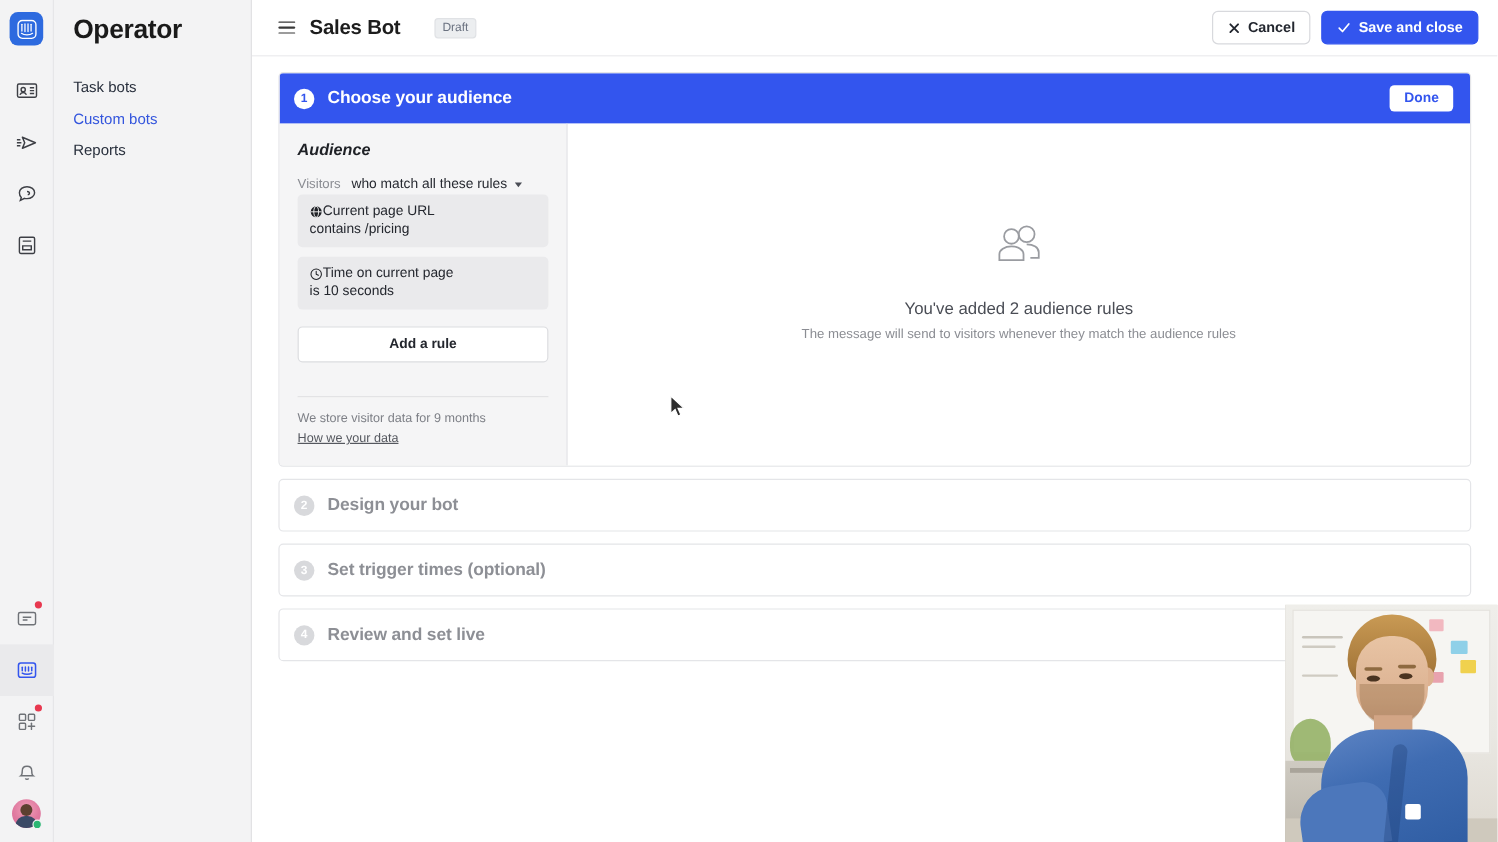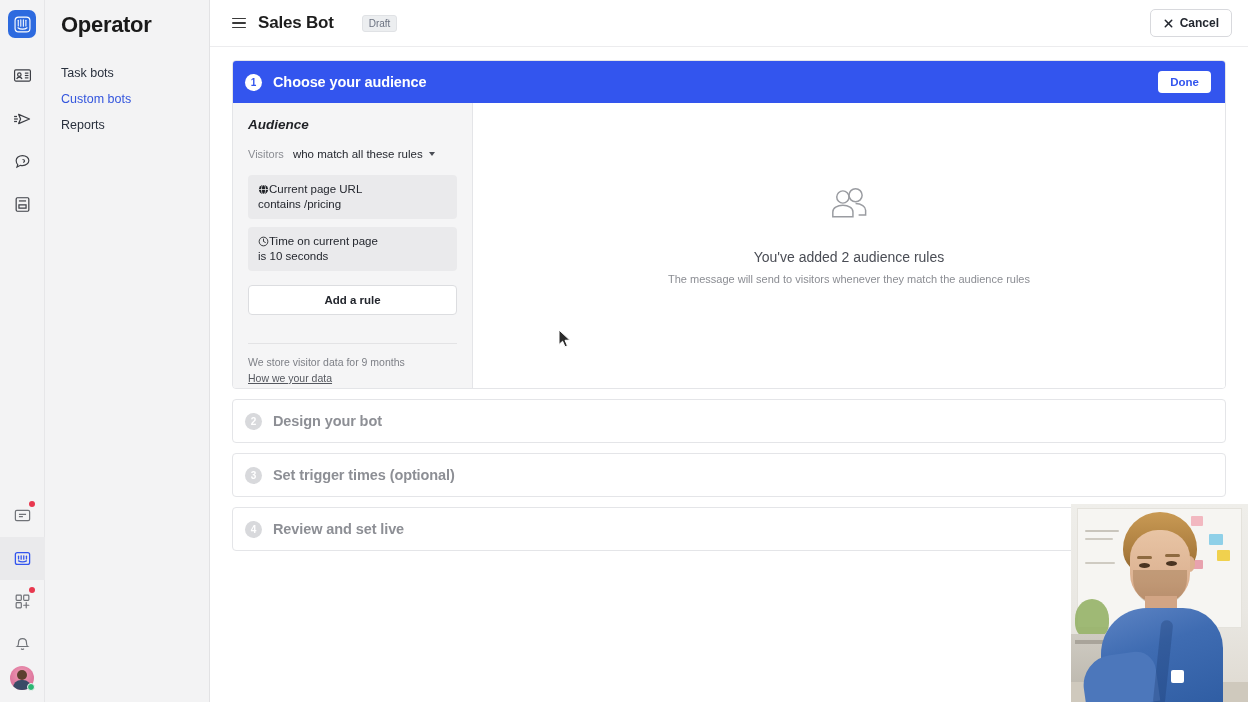--- a/index.html
+++ b/index.html
@@ -353,6 +353,12 @@
               <line x1="19" y1="5" x2="5" y2="19"></line>
           </svg>
           <span>Cancel</span>
+        </div>
+        <div class="btn btn-primary">
+          <svg width="12" height="12" viewBox="0 0 24 24" fill="none" stroke="#ffffff" stroke-width="2.8" stroke-linecap="round" stroke-linejoin="round">
+            <polyline points="4,13 9.5,18.5 20,6"></polyline>
+          </svg>
+          <span>Save and close</span>
         </div>
       </div>
     </div>

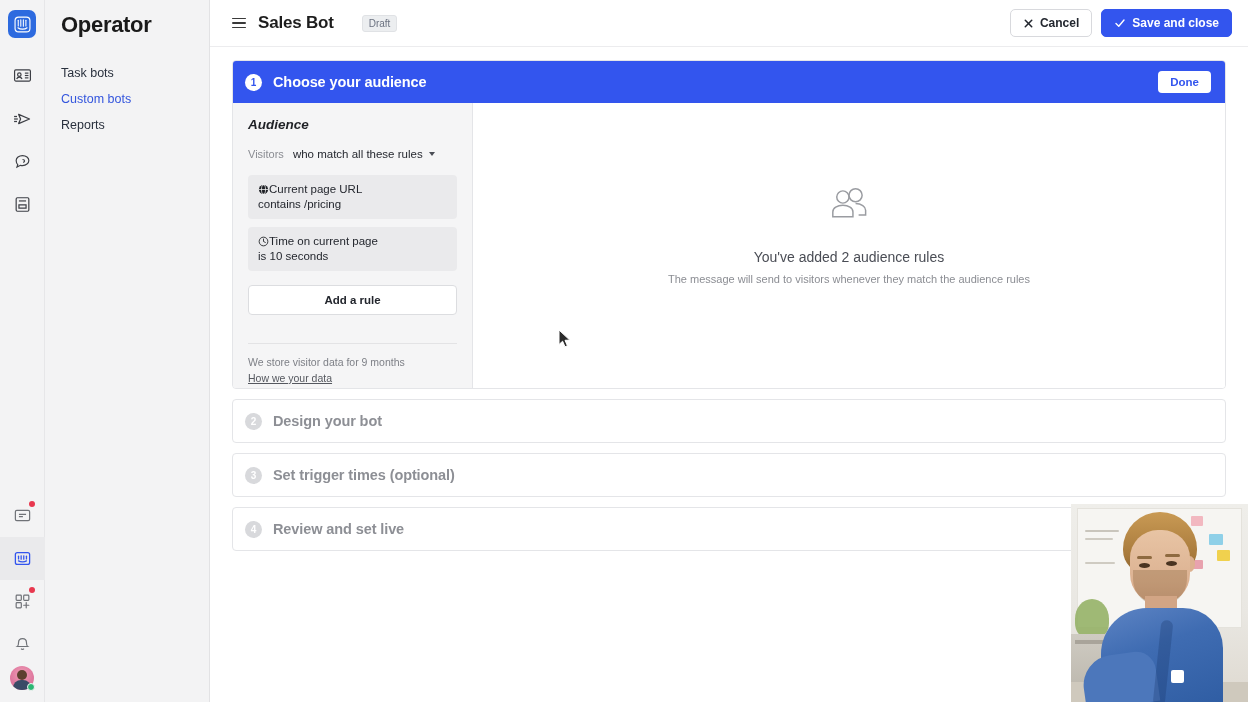--- a/index.html
+++ b/index.html
@@ -141,7 +141,7 @@
     position: relative;
   }
   .audience-title { font-size: 13.5px; font-weight: 600; color: #1f2126; margin-bottom: 16px; font-style: italic; }
-  .visitor-row { display: flex; align-items: flex-start; gap: 9px; margin-bottom: 15px; }
+  .visitor-row { display: flex; align-items: flex-start; gap: 9px; margin-bottom: 2px; }
   .visitor-label { font-size: 11px; color: #8a8c92; }
   .visitor-select {
     font-size: 11.5px; color: #262930; display: inline-flex; align-items: center; gap: 6px;

